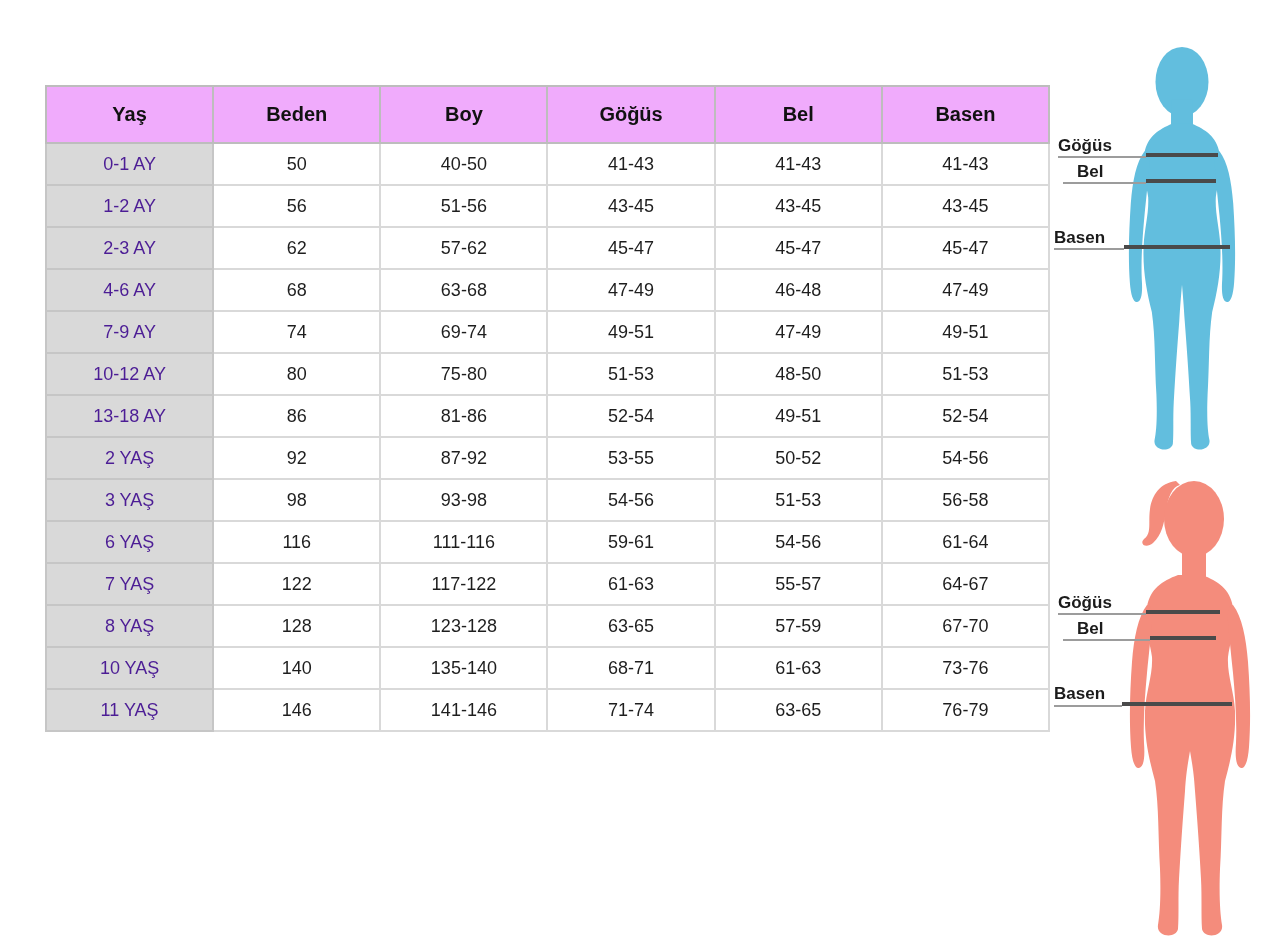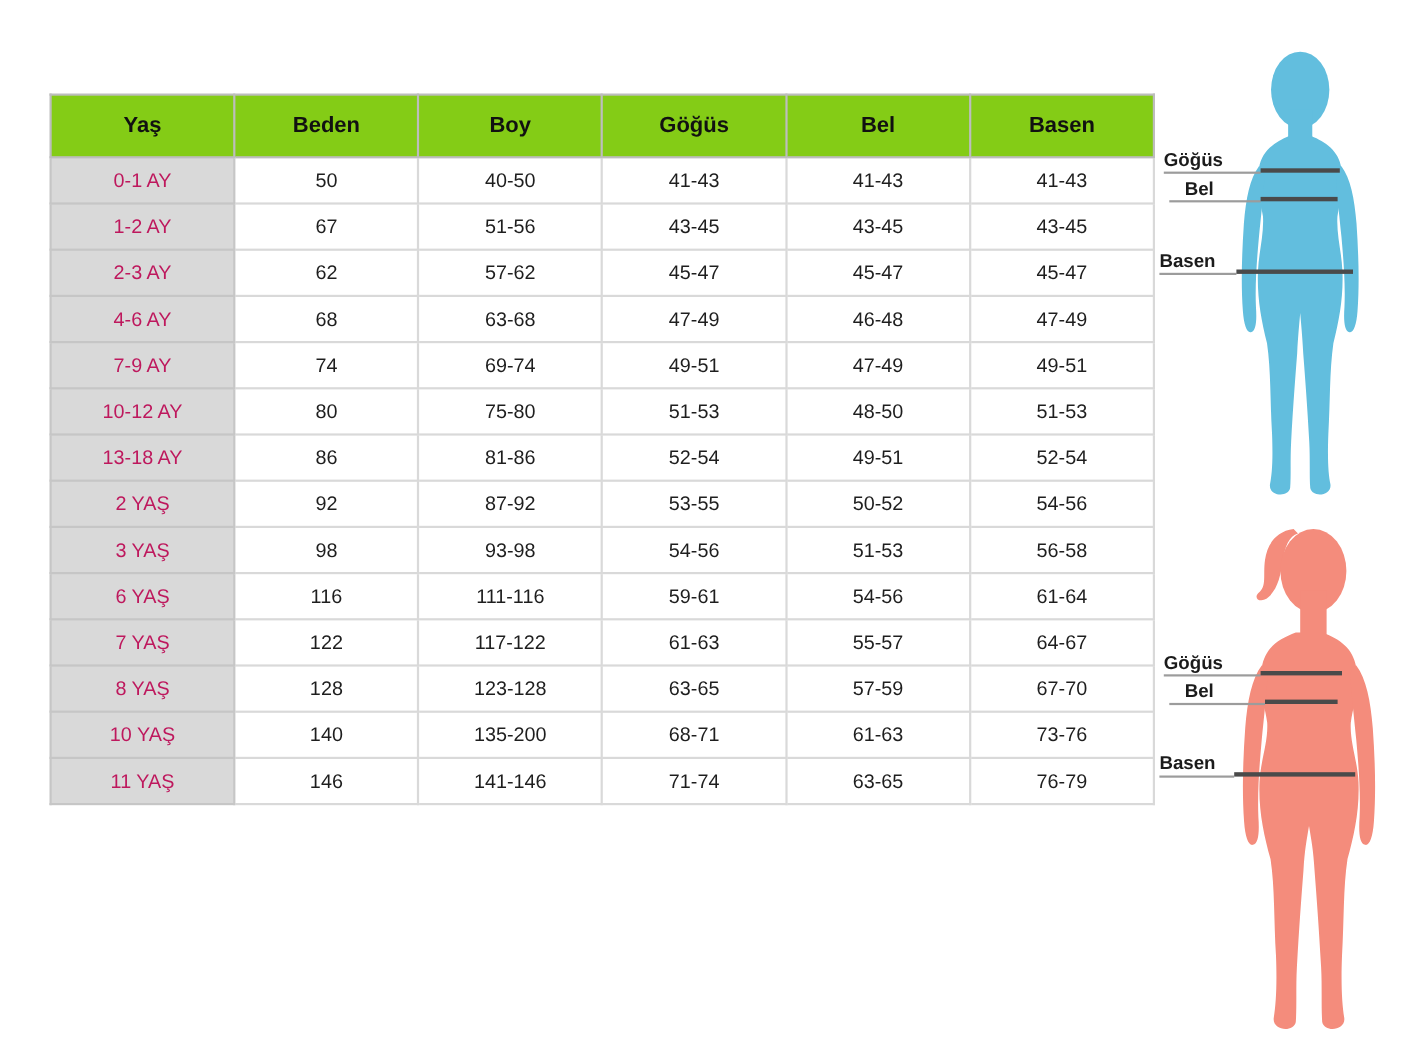--- a/index.html
+++ b/index.html
@@ -17,7 +17,7 @@
     text-align:center;vertical-align:middle;padding:0;
   }
   .size-table thead th{
-    background:#84cc16;height:55px;font-size:20px;font-weight:bold;color:#111111;
+    background:#f0abfc;height:55px;font-size:20px;font-weight:bold;color:#111111;
     border:2px solid #bdbdbd;
   }
   .size-table tbody tr{height:42px;}

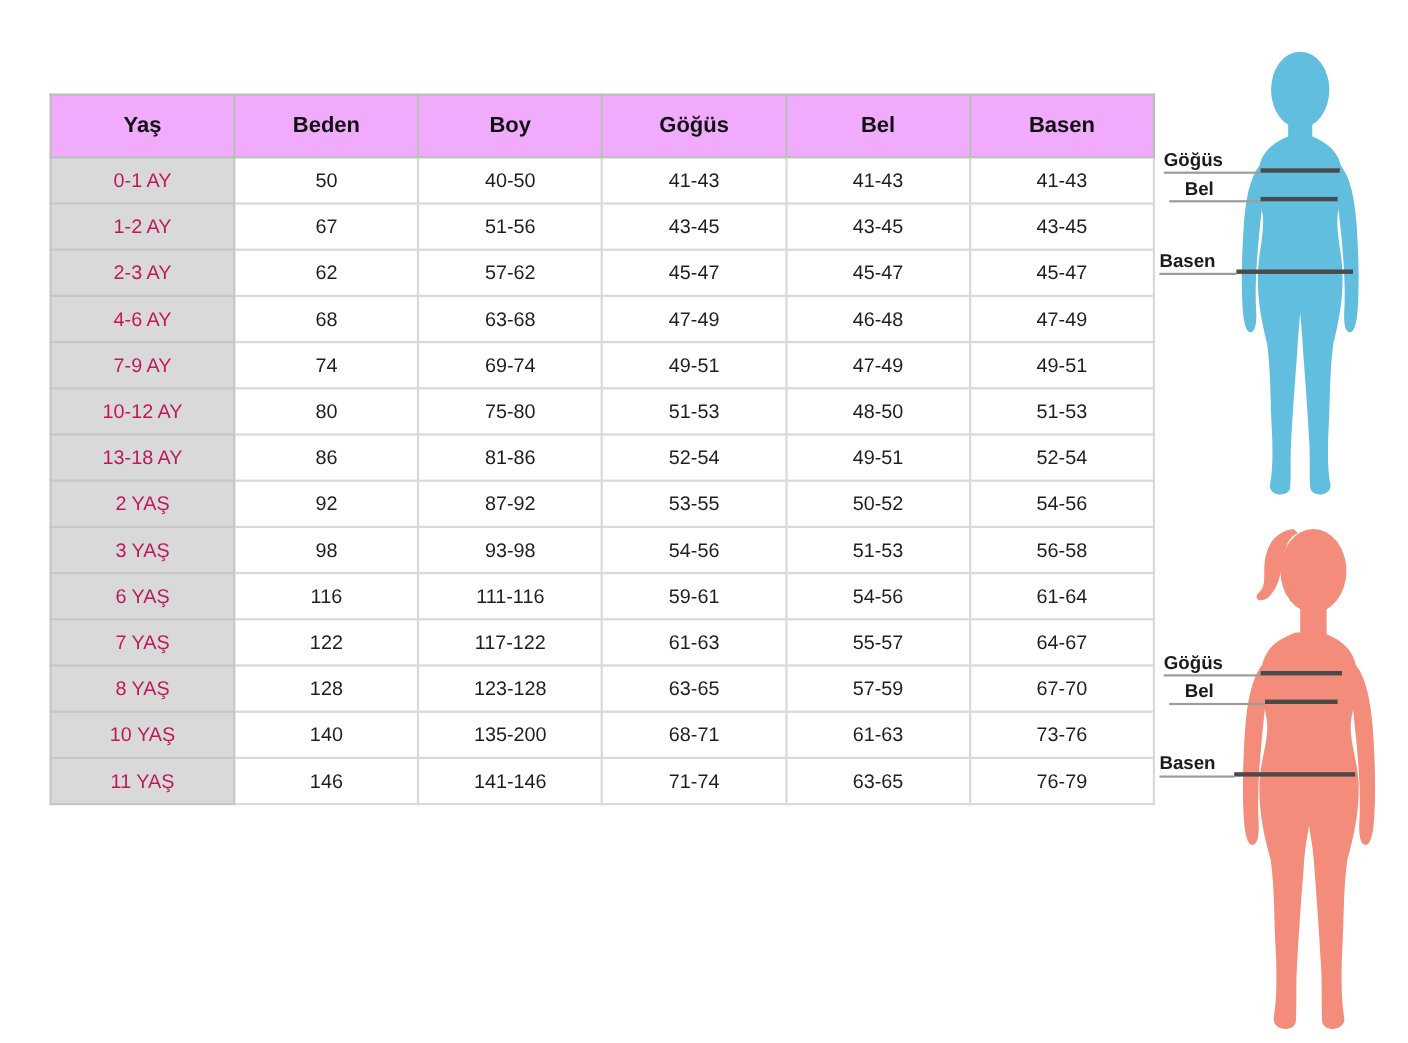--- a/index.html
+++ b/index.html
@@ -22,7 +22,7 @@
   }
   .size-table tbody tr{height:42px;}
   .size-table tbody th{
-    background:#d9d9d9;font-weight:400;font-size:18px;color:#be185d;
+    background:#d9d9d9;font-weight:400;font-size:18px;color:#4c1d95;
     border:2px solid #c6c6c6;
   }
   .size-table tbody td{

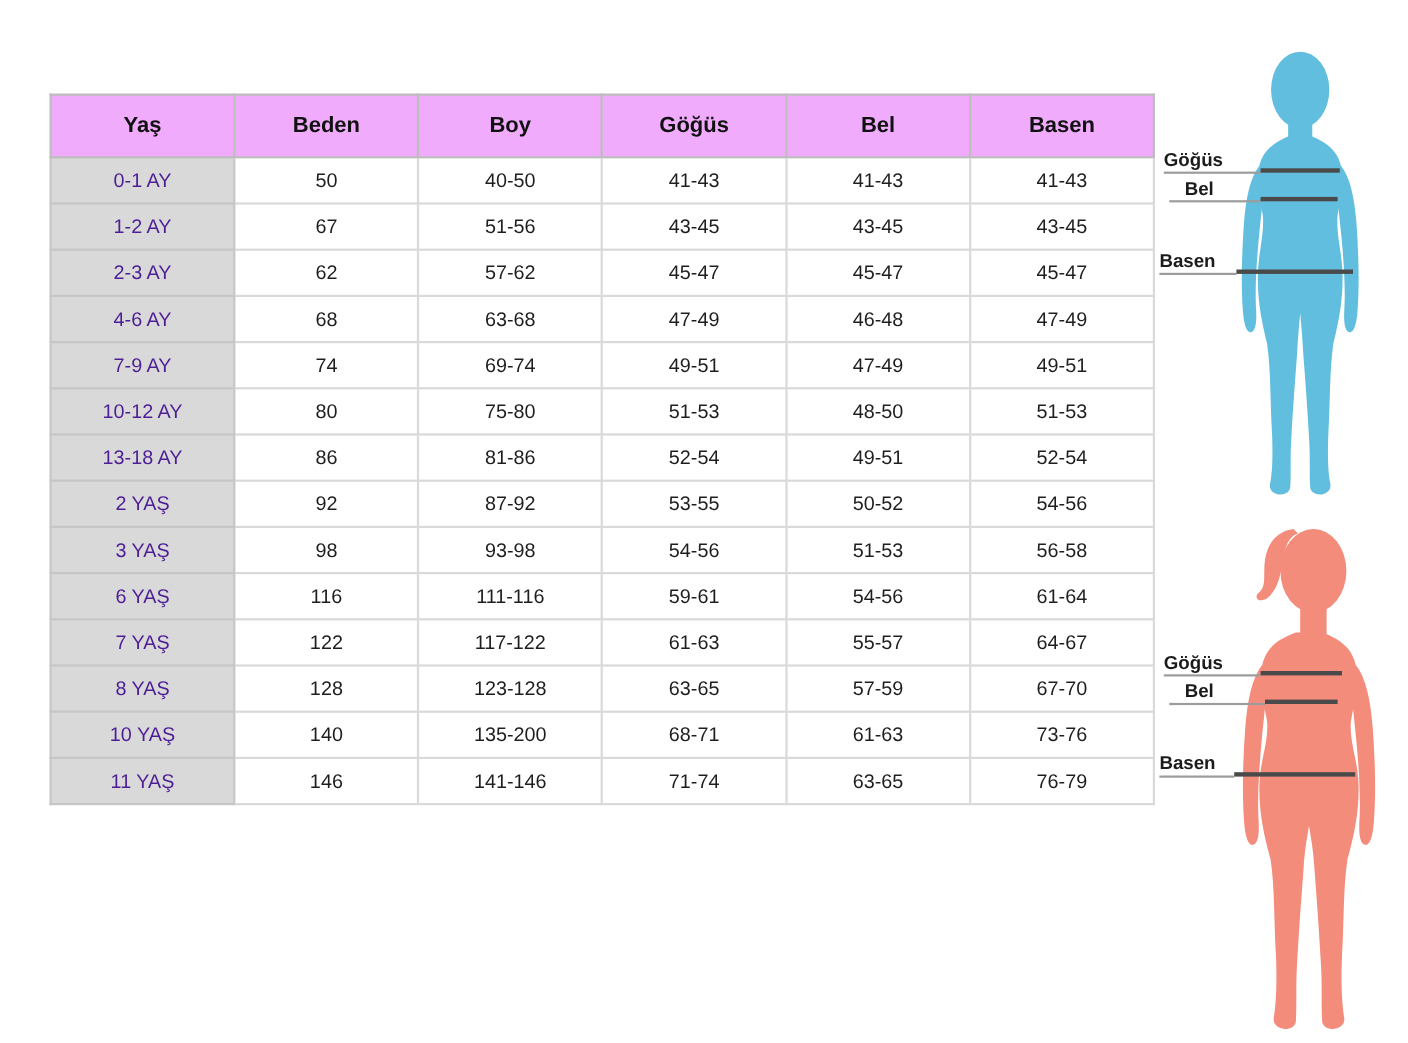--- a/index.html
+++ b/index.html
@@ -85,7 +85,7 @@
         </tr>
         <tr>
           <th>1-2 AY</th>
-          <td>67</td>
+          <td>56</td>
           <td>51-56</td>
           <td>43-45</td>
           <td>43-45</td>

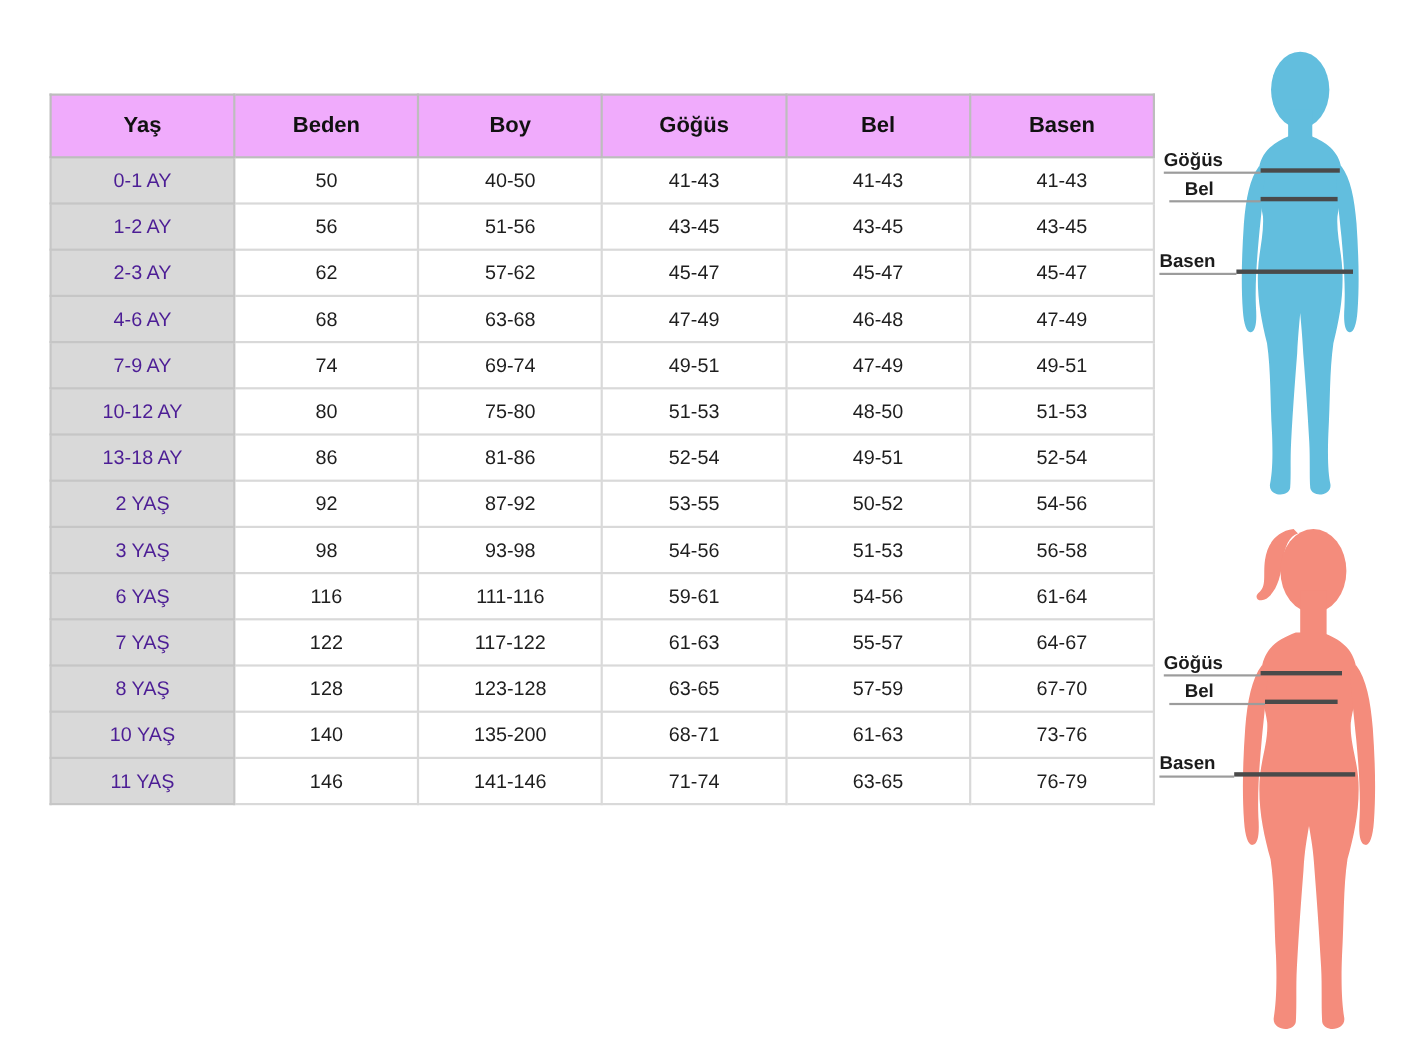--- a/index.html
+++ b/index.html
@@ -174,7 +174,7 @@
         <tr>
           <th>10 YAŞ</th>
           <td>140</td>
-          <td>135-200</td>
+          <td>135-140</td>
           <td>68-71</td>
           <td>61-63</td>
           <td>73-76</td>

